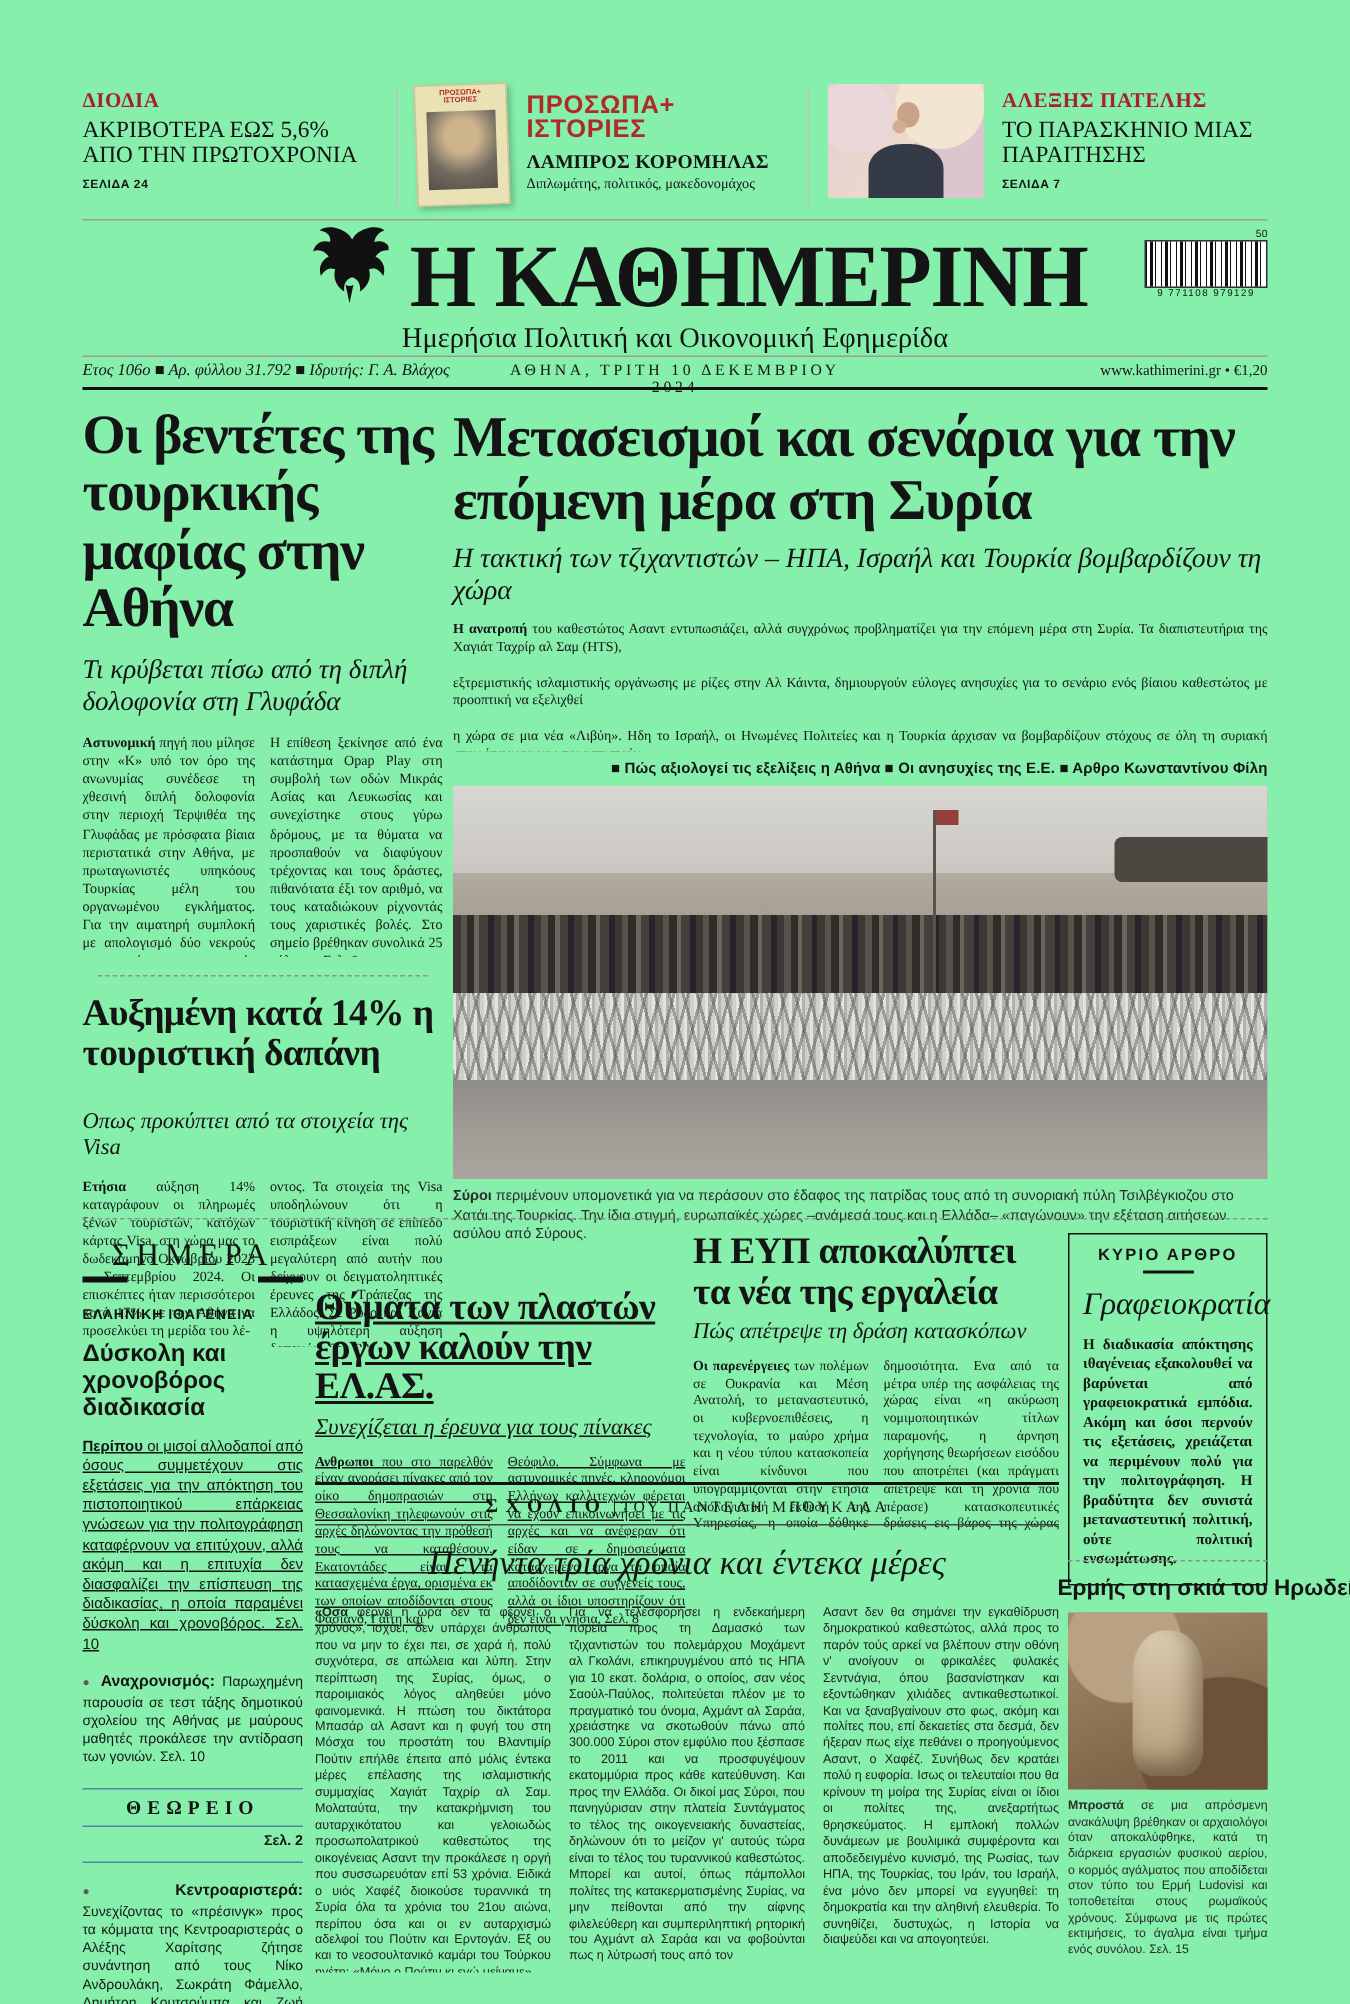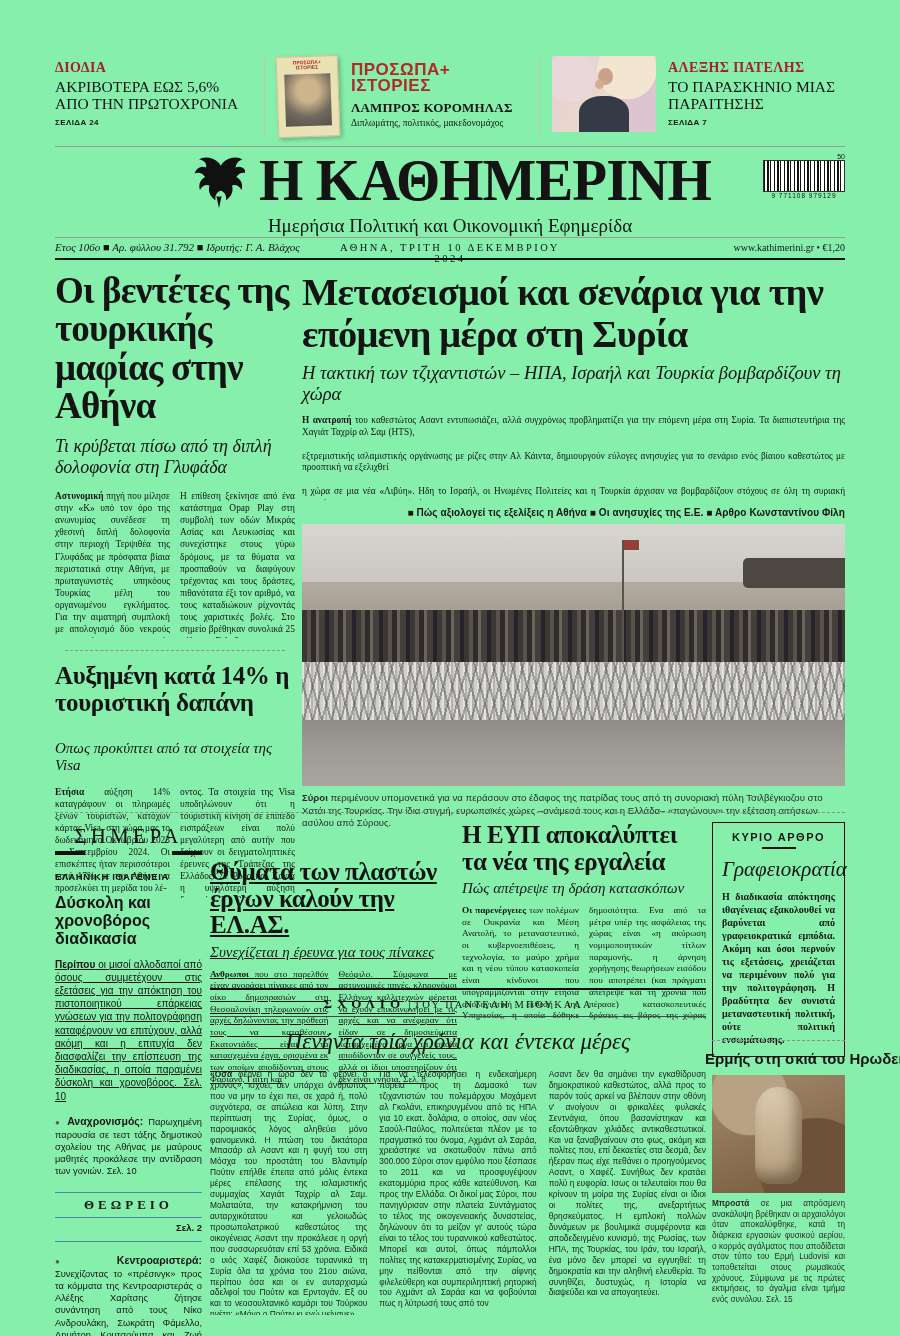--- a/index.html
+++ b/index.html
@@ -48,7 +48,7 @@
 
   
   .rule-top{top:146px;left:55px;width:790px;}
-  .masthead{top:152px;left:57px;width:790px;height:60px;display:flex;align-items:flex-end;justify-content:center;gap:14px;}
+  .masthead{top:152px;left:71px;width:790px;height:60px;display:flex;align-items:flex-start;justify-content:center;gap:14px;}
   .eagle{width:52px;height:58px;flex:none;margin-top:-4px;}
   .mast-title{font-size:57px;font-weight:700;letter-spacing:-1px;transform:scaleY(1.04);white-space:nowrap;}
   .barcode-box{top:153px;left:763px;width:82px;height:52px;}

